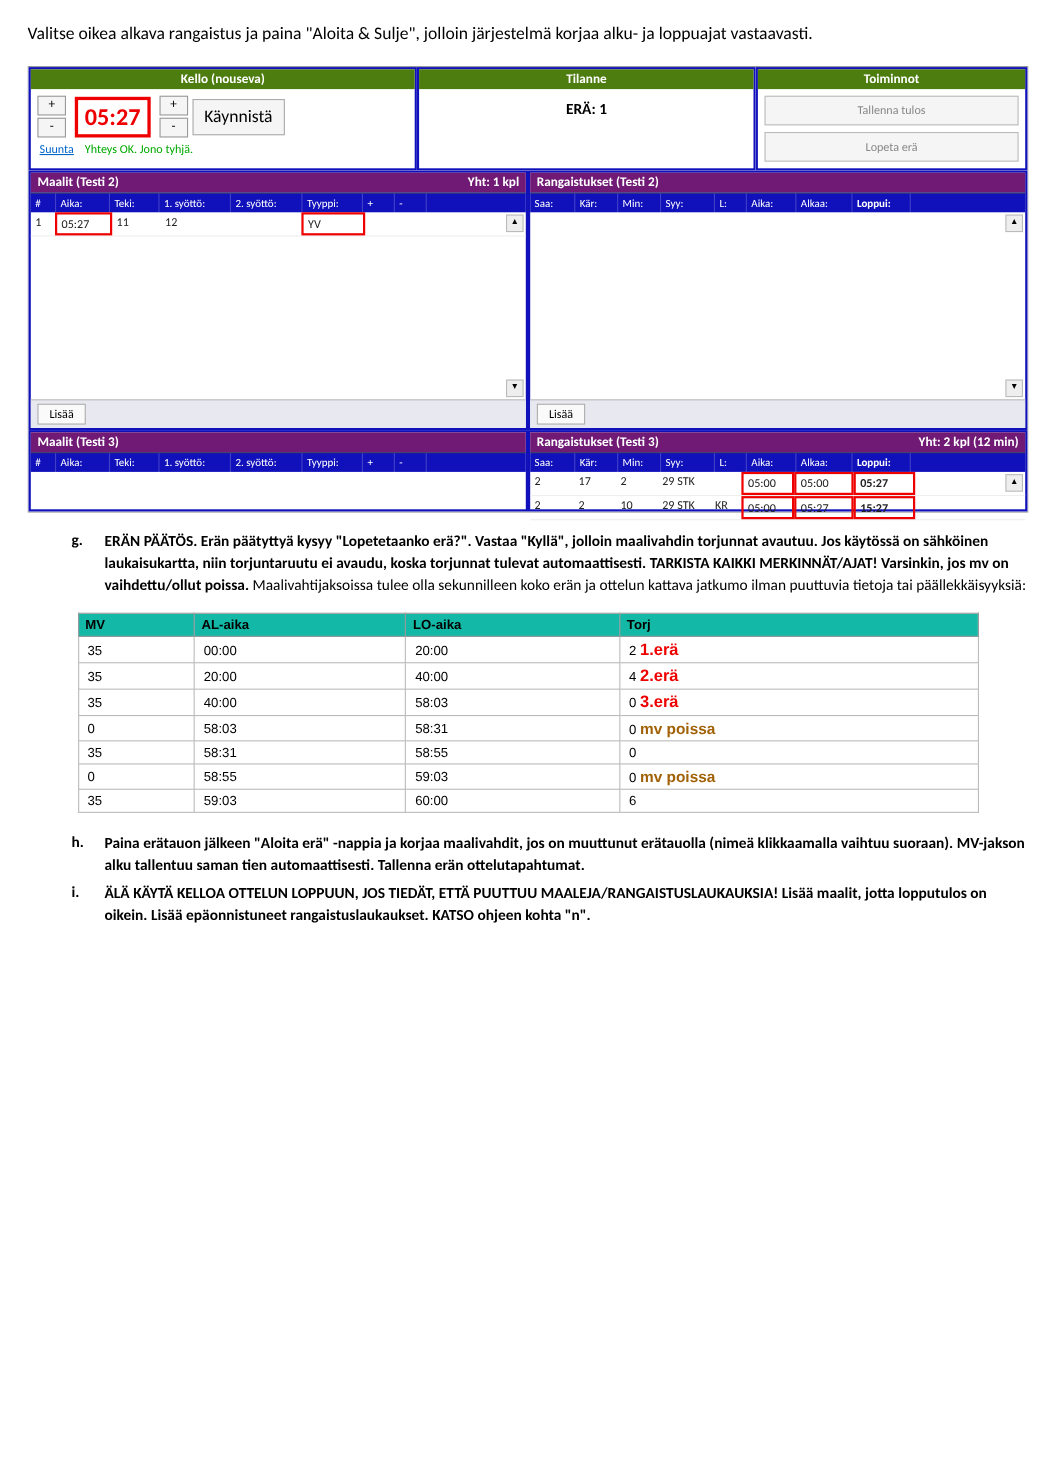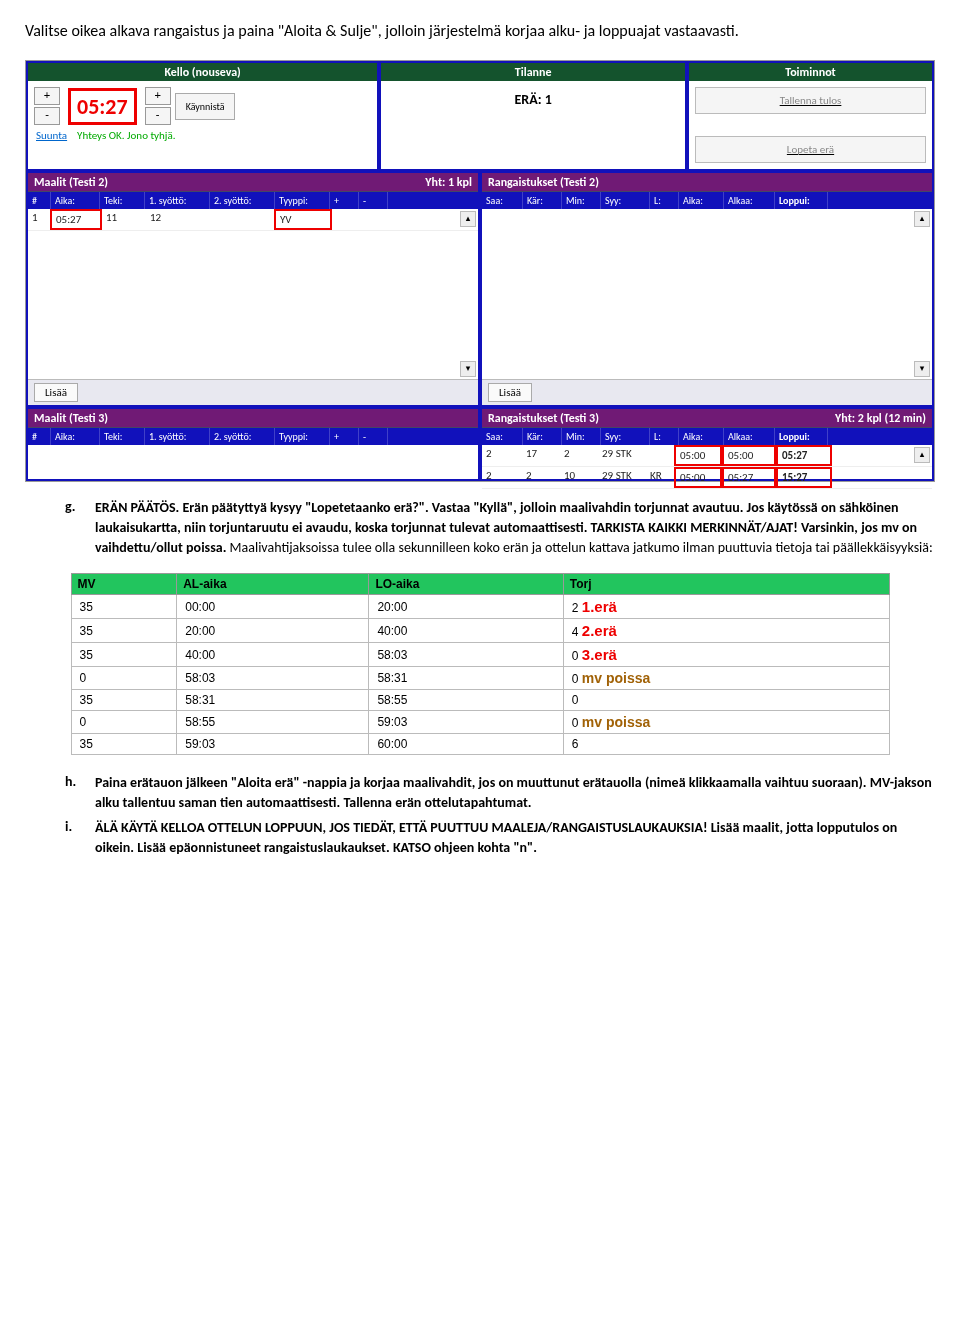--- a/index.html
+++ b/index.html
@@ -26,7 +26,7 @@
     background: #fff;
   }
   .panel-head {
-    background: #14532d;
+    background: #4d7c0f;
     color: #fff;
     font-weight: bold;
     text-align: center;

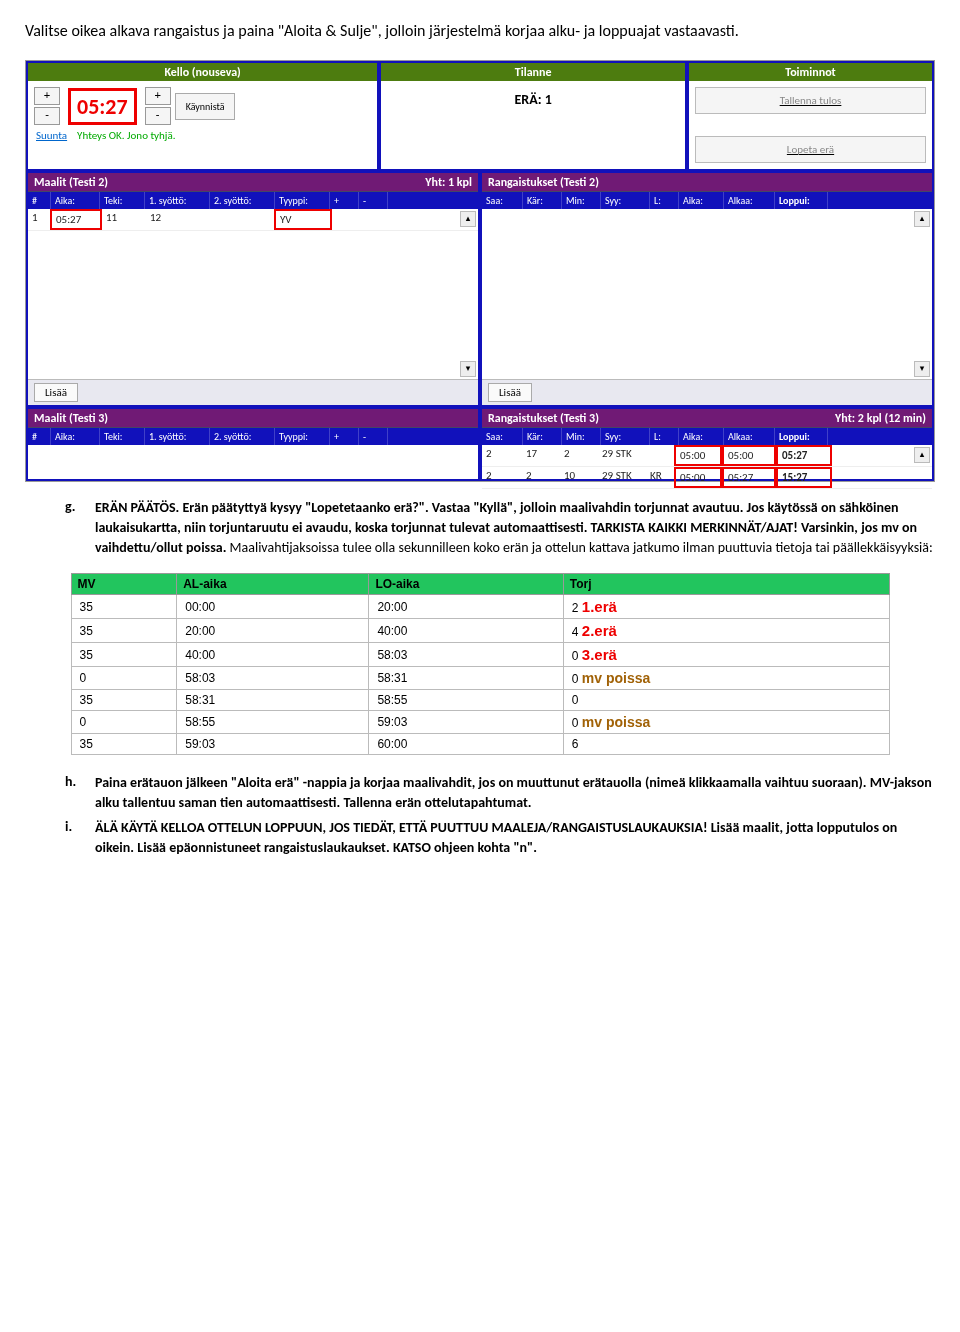--- a/index.html
+++ b/index.html
@@ -65,7 +65,7 @@
     border: 1px solid #aaa;
     background: #f5f5f5;
     padding: 6px 10px;
-    font-size: 10px;
+    font-size: 16px;
   }
   .status-row {
     display: flex;

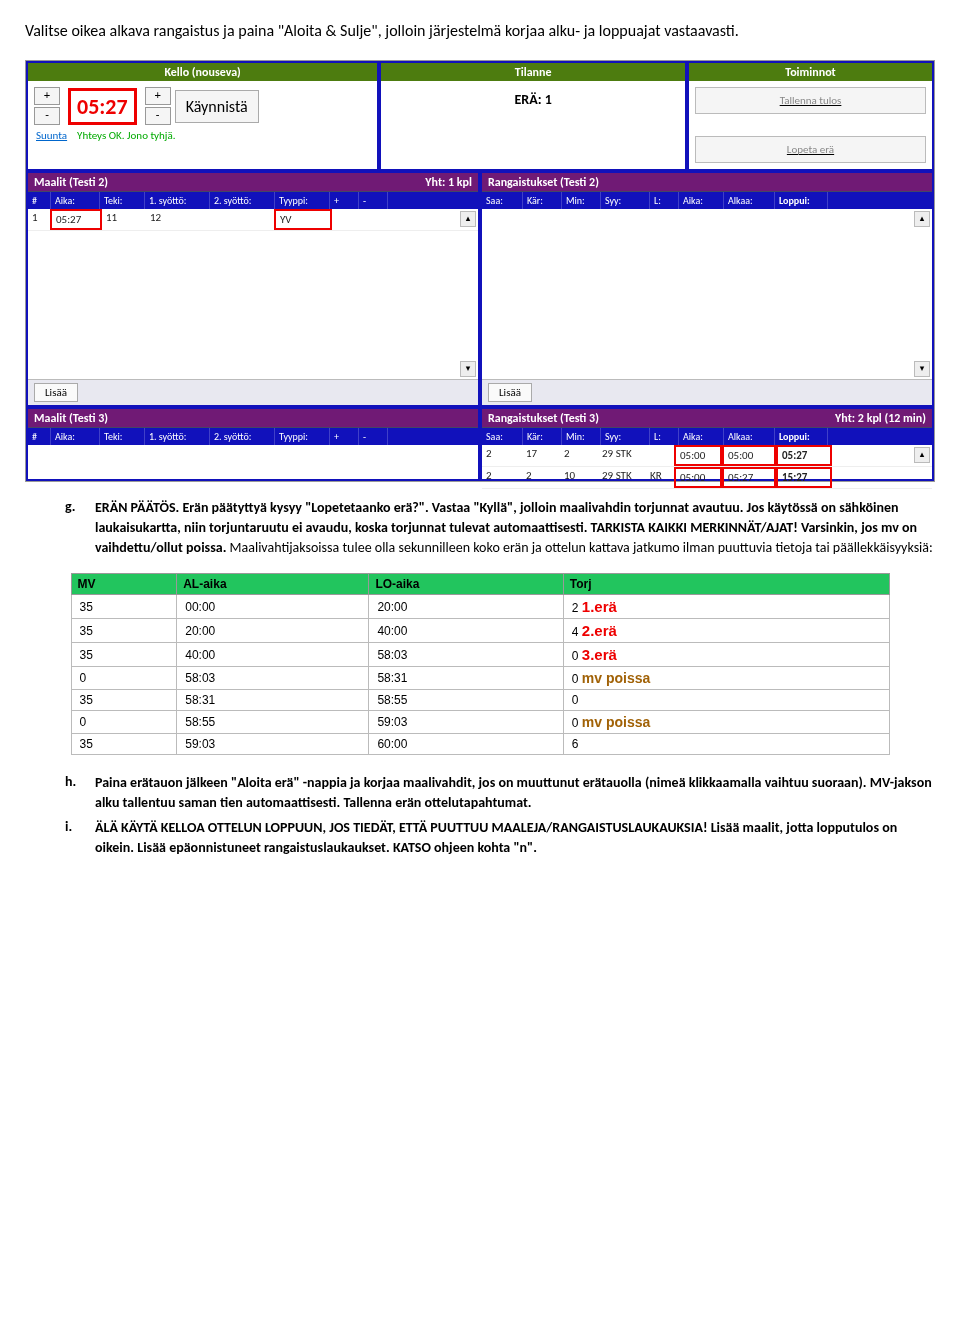--- a/index.html
+++ b/index.html
@@ -79,7 +79,7 @@
   .score-row { display: flex; justify-content: space-around; align-items: center; font-size: 13px; }
   .score { font-size: 22px; font-weight: bold; }
   .era-lbl { font-weight: bold; font-size: 14px; margin-top: 4px; }
-  .toiminnot-body { padding: 6px; display: flex; flex-direction: column; gap: 22px; text-decoration: underline; }
+  .toiminnot-body { padding: 6px; display: flex; flex-direction: column; gap: 6px; }
   .act-btn {
     border: 1px solid #bbb;
     background: #f5f5f5;

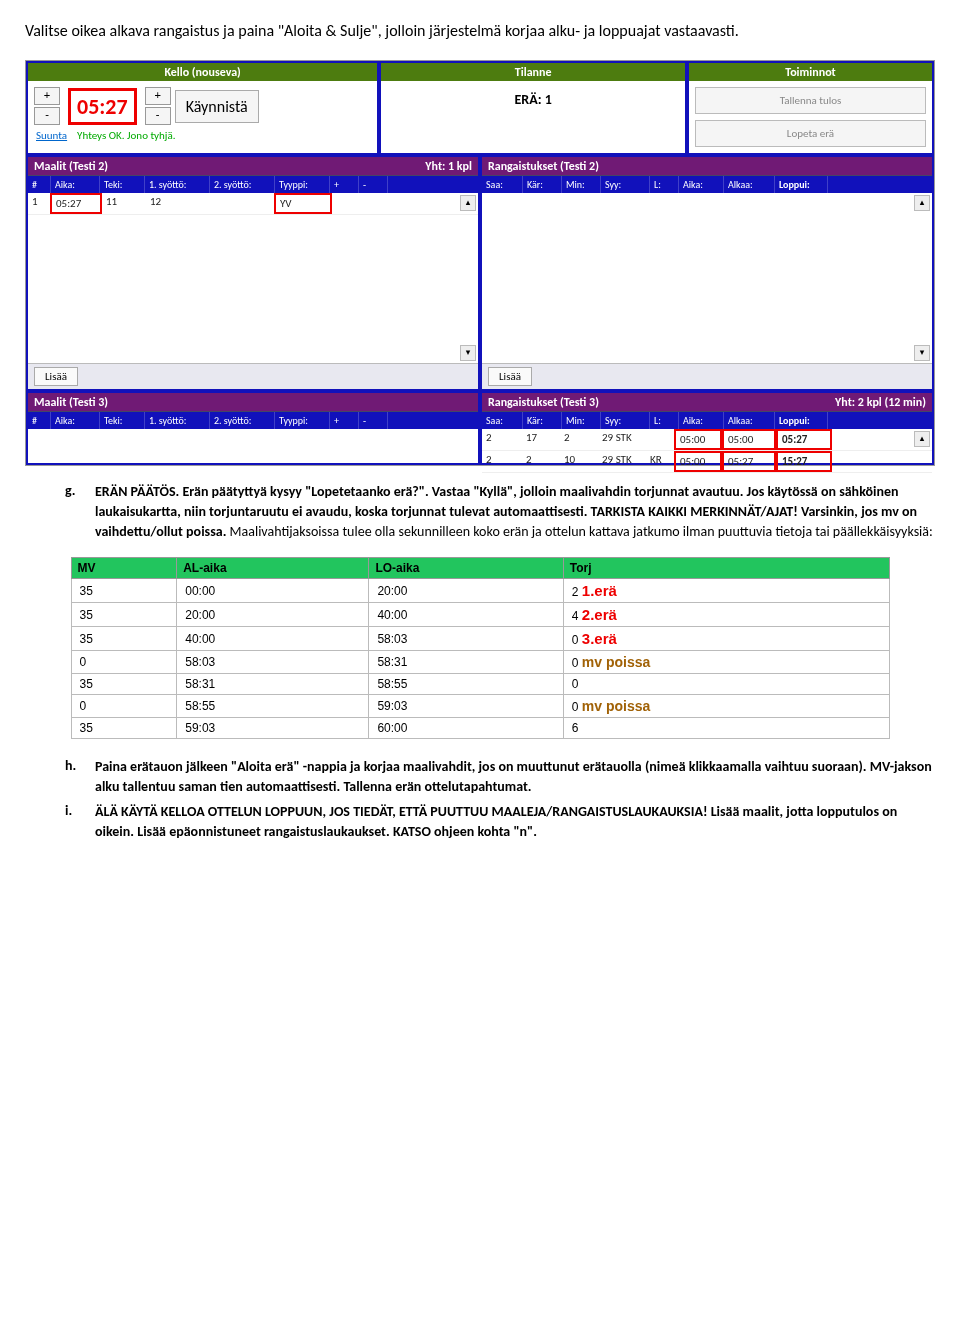--- a/index.html
+++ b/index.html
@@ -172,7 +172,7 @@
     font-family: Verdana, sans-serif;
   }
   .mv-table th {
-    background: #22c55e;
+    background: #14b8a6;
     border: 1px solid #999;
     padding: 3px 6px;
     font-weight: bold;

